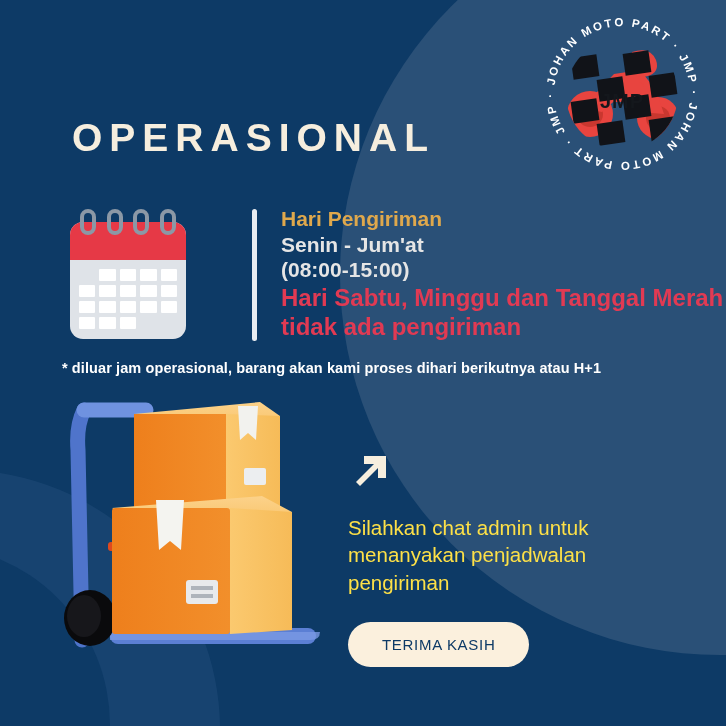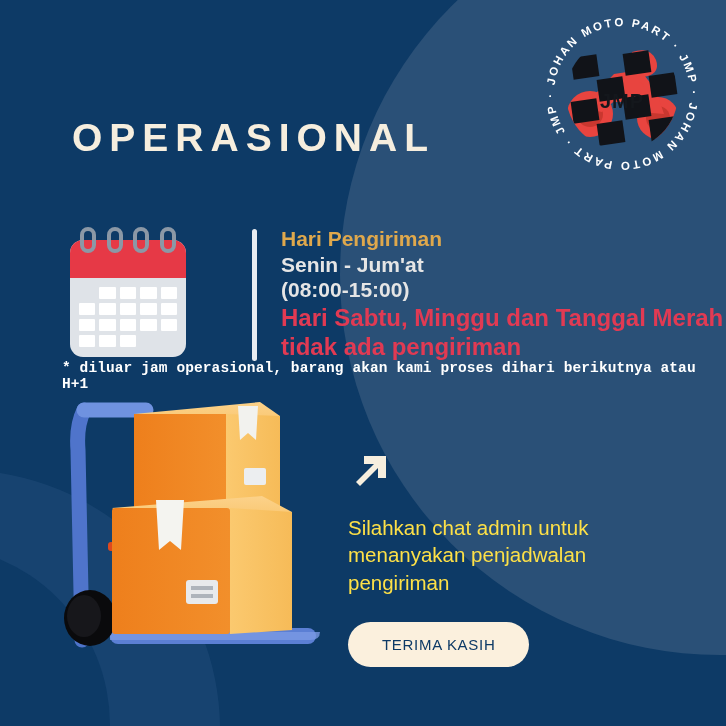--- a/index.html
+++ b/index.html
@@ -57,7 +57,7 @@
     line-height:1;
   }
   
-  .schedule { position:absolute; left:66px; top:212px; display:flex; align-items:center; }
+  .schedule { position:absolute; left:66px; top:192px; display:flex; align-items:flex-end; }
   .cal-icon { width:124px; height:132px; position:relative; flex:0 0 auto; margin-top:12px; }
   .cal-rings { position:absolute; top:0; left:14px; width:96px; height:26px; display:flex; justify-content:space-between; }
   .ring {

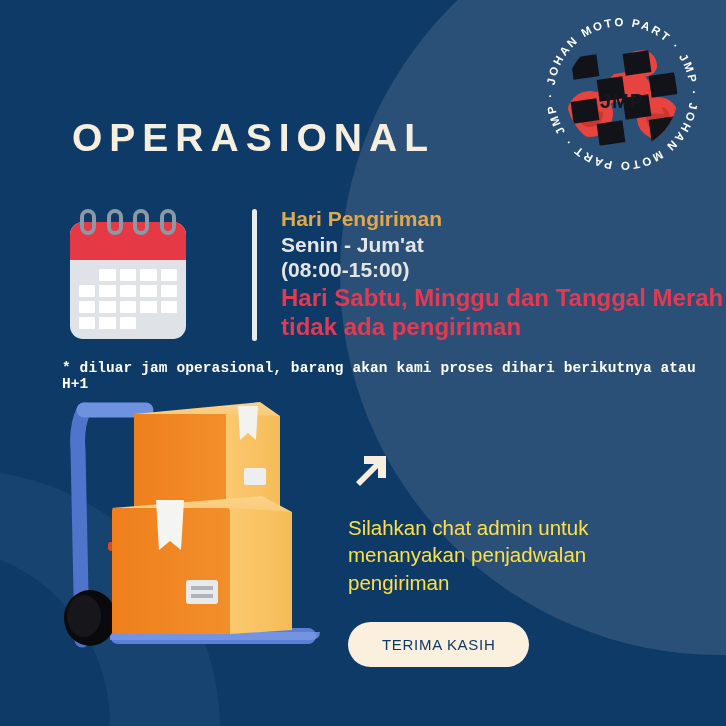--- a/index.html
+++ b/index.html
@@ -102,7 +102,6 @@
     font-weight:bold;
     color:#ffffff;
     letter-spacing:.1px;
-    font-family:Liberation Mono, monospace;
   }
   
   .illus { position:absolute; left:48px; top:392px; width:300px; height:290px; }

